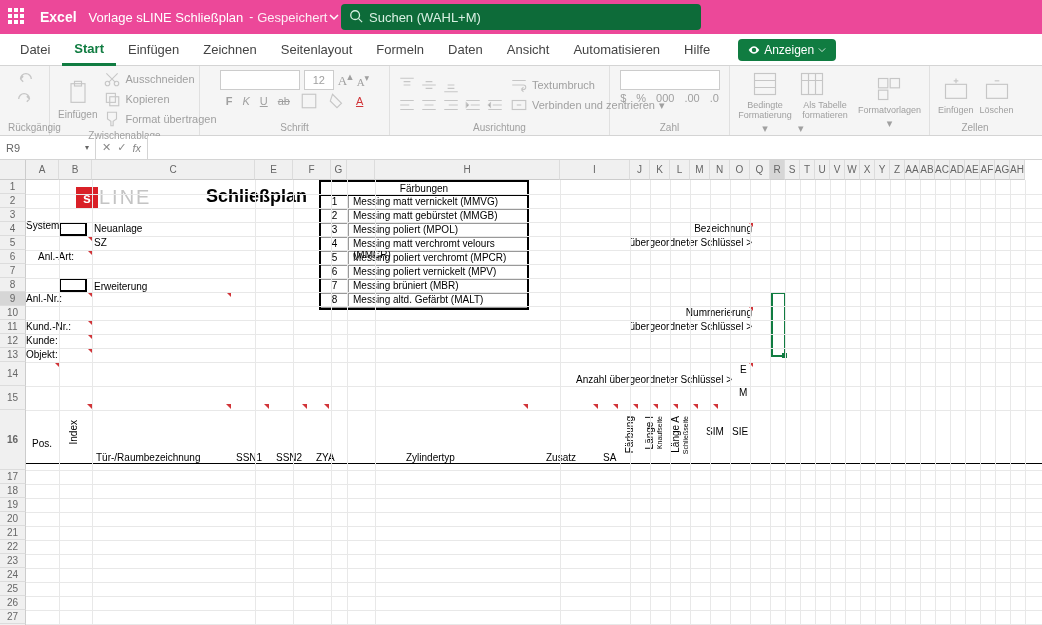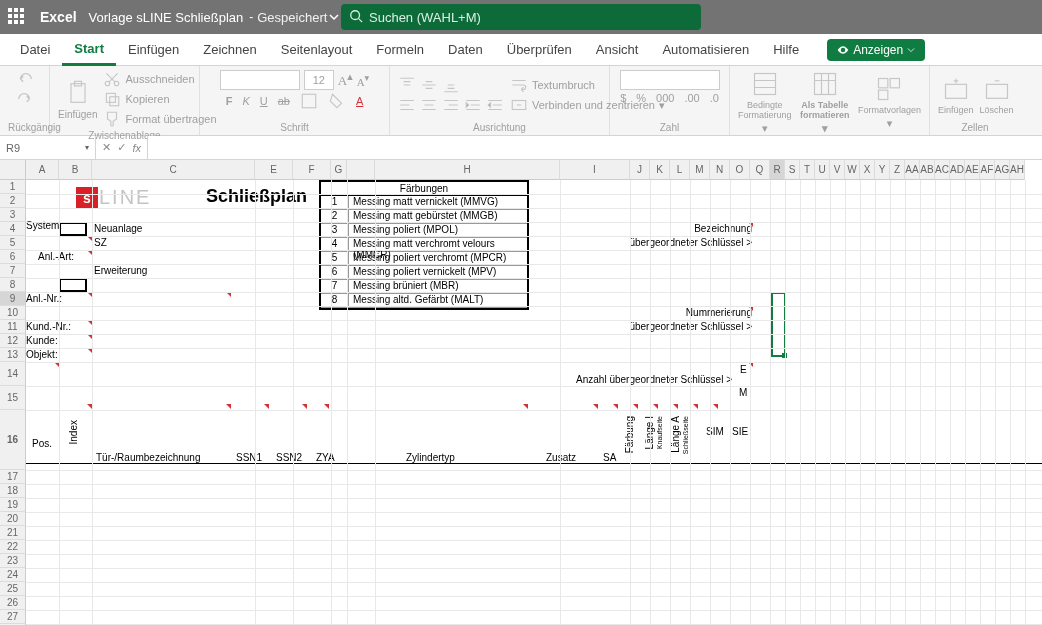--- a/index.html
+++ b/index.html
@@ -6,7 +6,7 @@
 body { background: #fff; width: 1042px; height: 625px; overflow: hidden; font-size: 12px; }
 
 
-.titlebar { background: #737373; color: #fff; height: 34px; display: flex; align-items: center; padding: 0 8px; position: relative; }
+.titlebar { background: #ec4899; color: #fff; height: 34px; display: flex; align-items: center; padding: 0 8px; position: relative; }
 .waffle { width: 18px; height: 18px; display: grid; grid-template-columns: repeat(3,4px); grid-template-rows: repeat(3,4px); gap: 2px; margin-right: 14px; cursor: pointer; }
 .waffle span { background: #fff; }
 .appname { font-weight: 600; font-size: 14px; margin-right: 12px; }

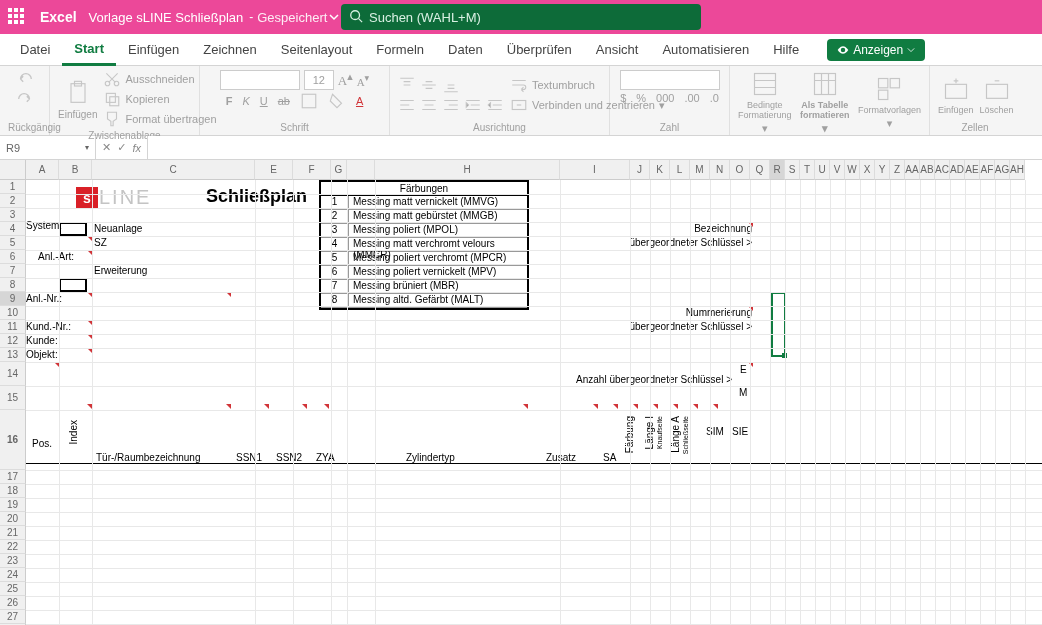--- a/index.html
+++ b/index.html
@@ -116,7 +116,6 @@
   <div class="tab">Seitenlayout</div>
   <div class="tab">Formeln</div>
   <div class="tab">Daten</div>
-  <div class="tab">Überprüfen</div>
   <div class="tab">Ansicht</div>
   <div class="tab">Automatisieren</div>
   <div class="tab">Hilfe</div>

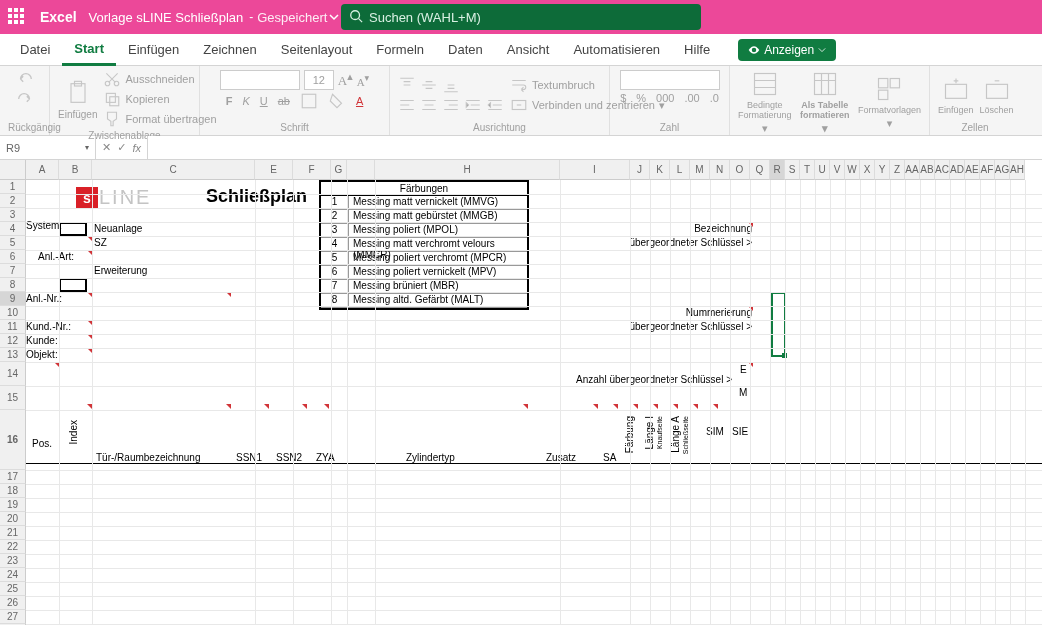--- a/index.html
+++ b/index.html
@@ -267,7 +267,7 @@
             <rect x="3" y="3" width="18" height="18" stroke="#999" fill="none"></rect>
             <path d="M3 9h18M3 15h18" stroke="#999"></path>
           </svg><span style="font-size:9px;text-align:center;">Bedingte Formatierung</span> ▾</div>
-      <div class="vstack" style="align-items:center;font-weight:bold;"><svg class="riconlg" viewBox="0 0 24 24">
+      <div class="vstack" style=""><svg class="riconlg" viewBox="0 0 24 24">
             <rect x="3" y="3" width="18" height="18" stroke="#999" fill="none"></rect>
             <path d="M3 9h18M9 3v18M15 3v18" stroke="#999"></path>
           </svg><span style="font-size:9px;text-align:center;">Als Tabelle formatieren</span> ▾</div>

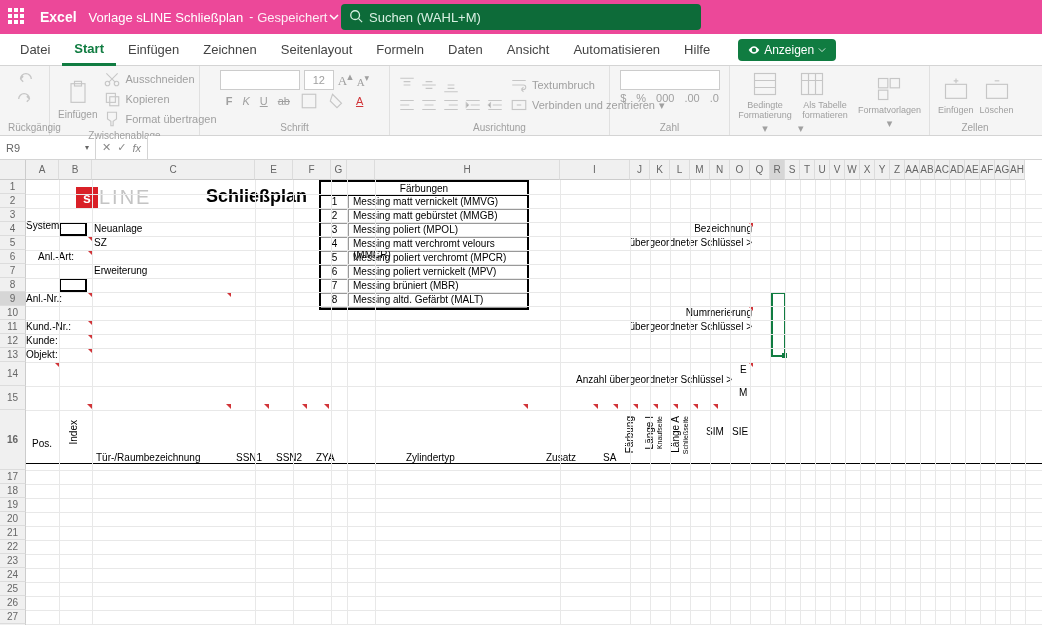--- a/index.html
+++ b/index.html
@@ -398,7 +398,7 @@
       <div class="celltxt" style="left:0px; top:40px;">System:</div>
       <div class="celltxt" style="left:68px; top:57px;">SZ</div>
       <div class="celltxt" style="left:12px; top:71px;">Anl.-Art:</div>
-      <div class="celltxt" style="left:68px; top:85px;">Erweiterung</div>
+      <div class="celltxt" style="left:68px; top:101px;">Erweiterung</div>
       <div class="celltxt" style="left:0px; top:113px;">Anl.-Nr.:</div>
       <div class="celltxt" style="left:0px; top:141px;">Kund.-Nr.:</div>
       <div class="celltxt" style="left:0px; top:155px;">Kunde:</div>

